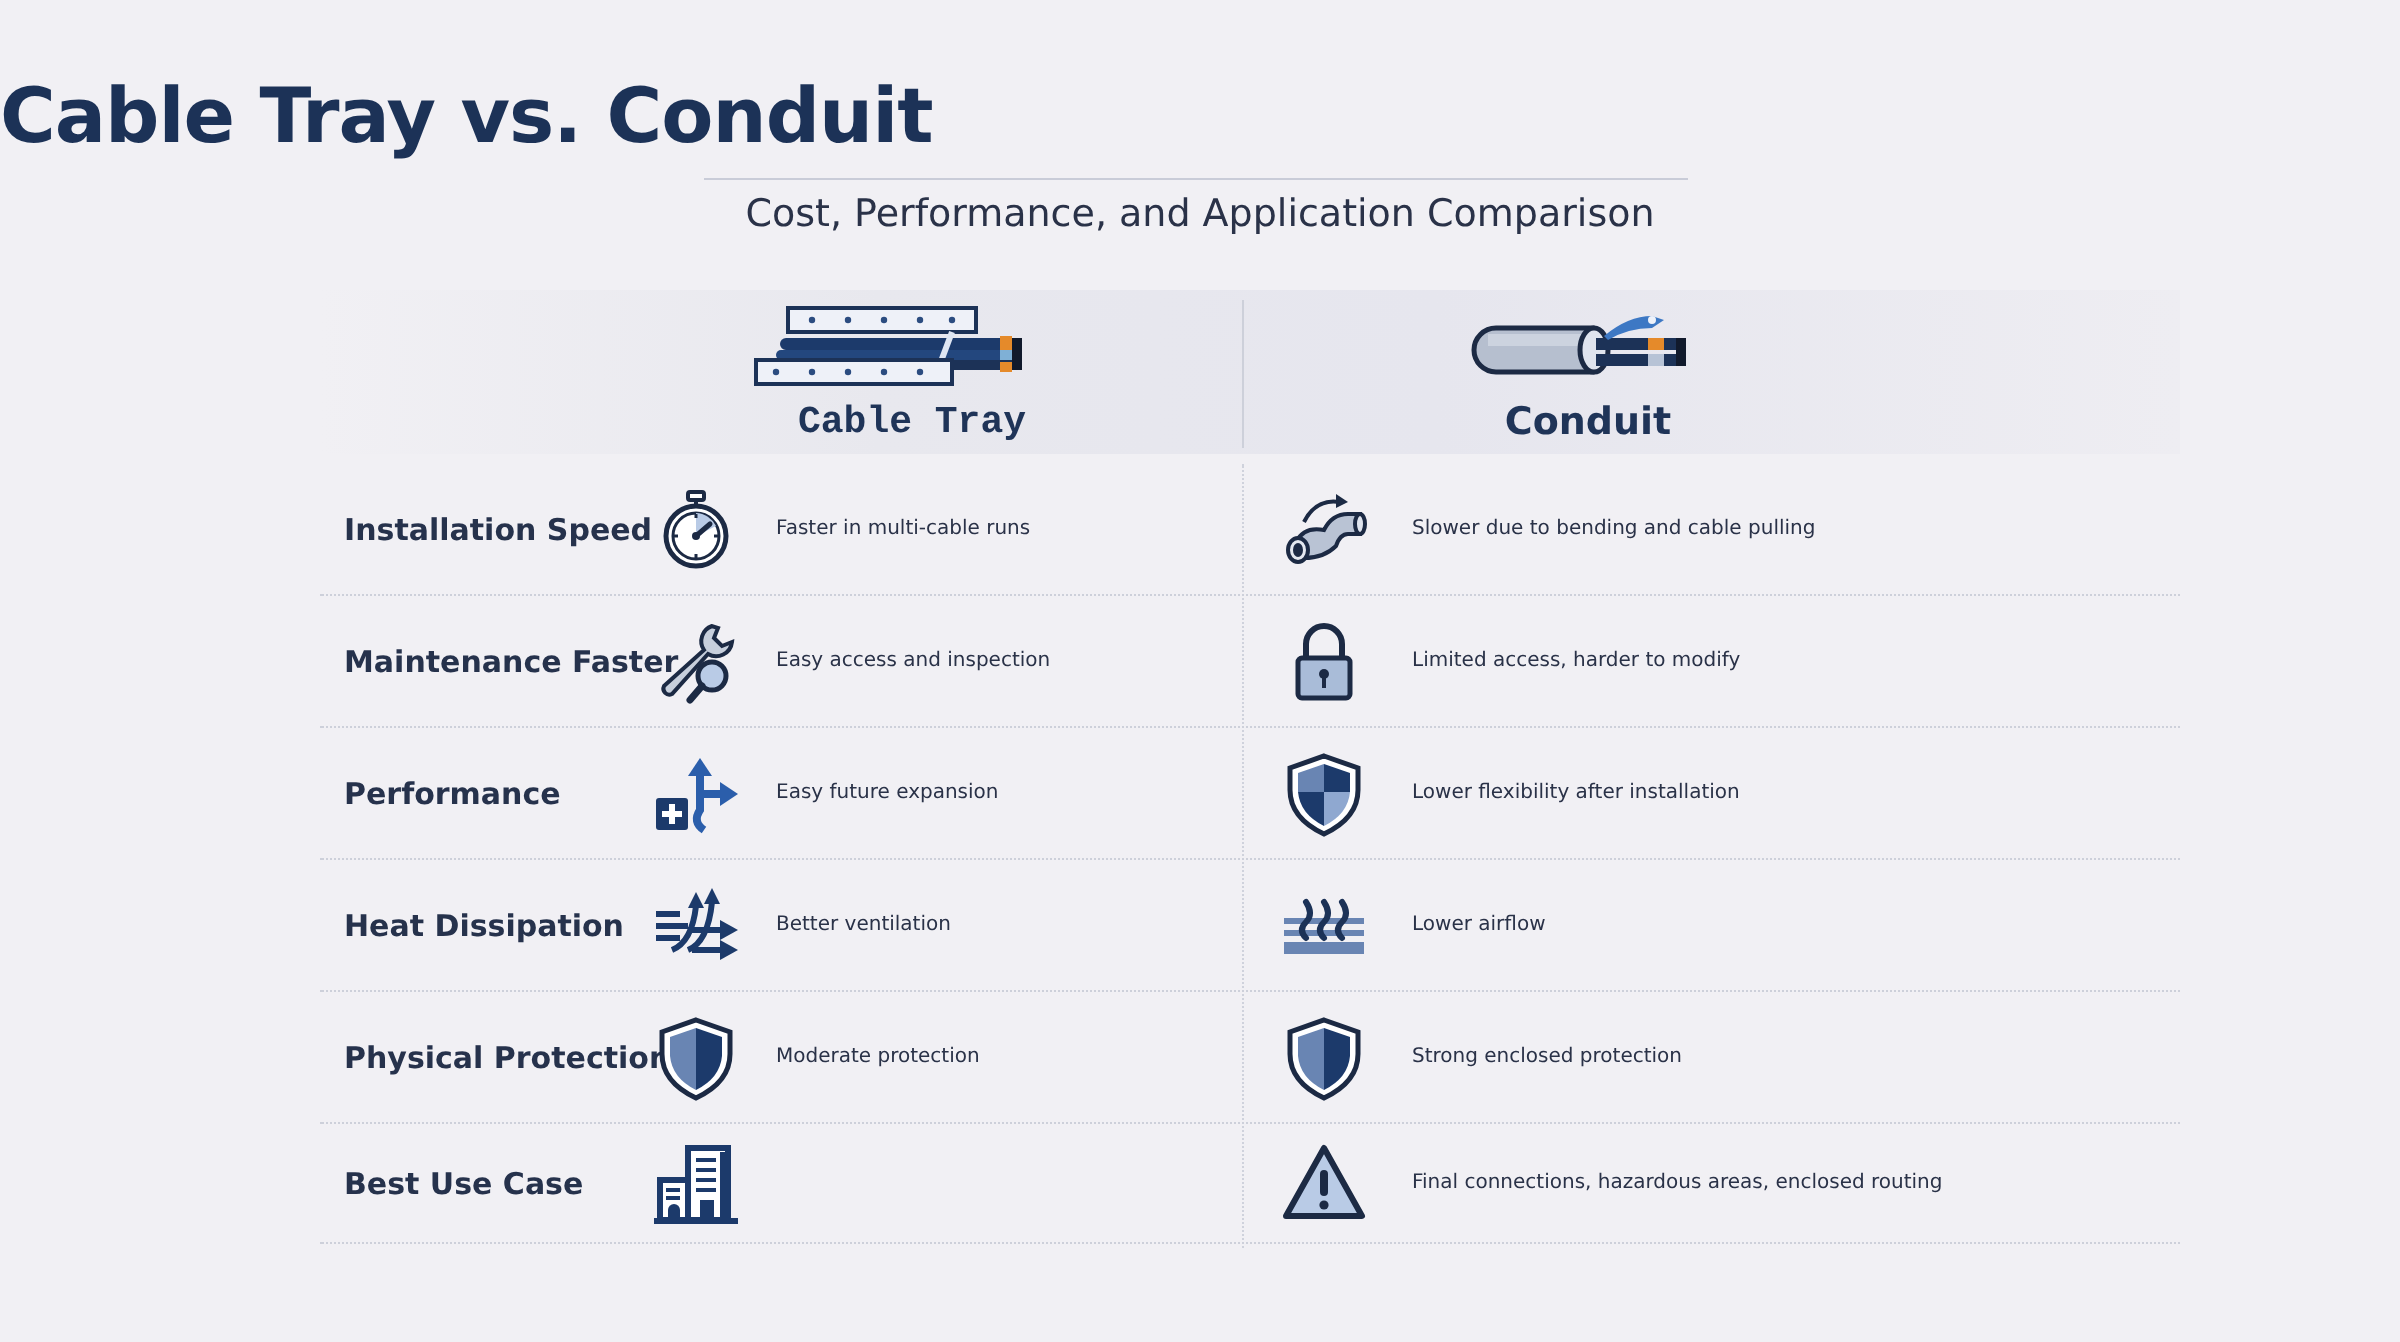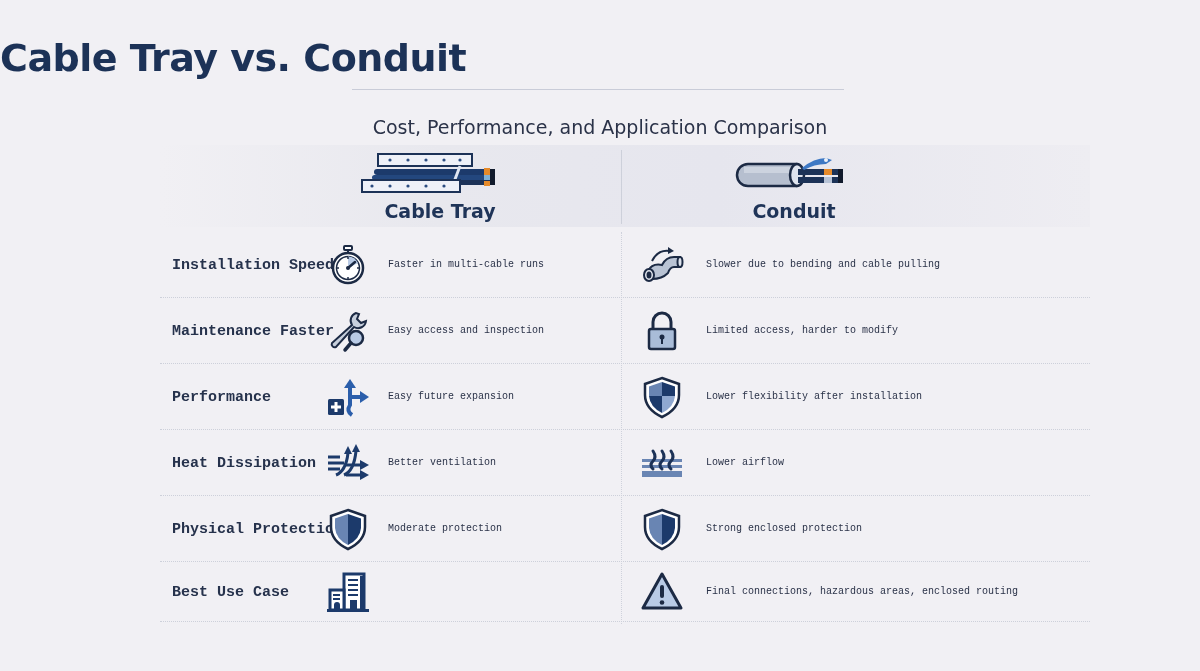--- a/index.html
+++ b/index.html
@@ -21,7 +21,7 @@
   }
   .subtitle {
     position: absolute; left: 0; top: 96px; width: 1200px;
-    text-align: center; font-size: 19px; color: #2a3248; margin-top: 20px;
+    text-align: center; font-size: 19px; color: #2a3248;
   }
   .header-band {
     position: absolute; left: 160px; top: 145px; width: 930px; height: 82px;

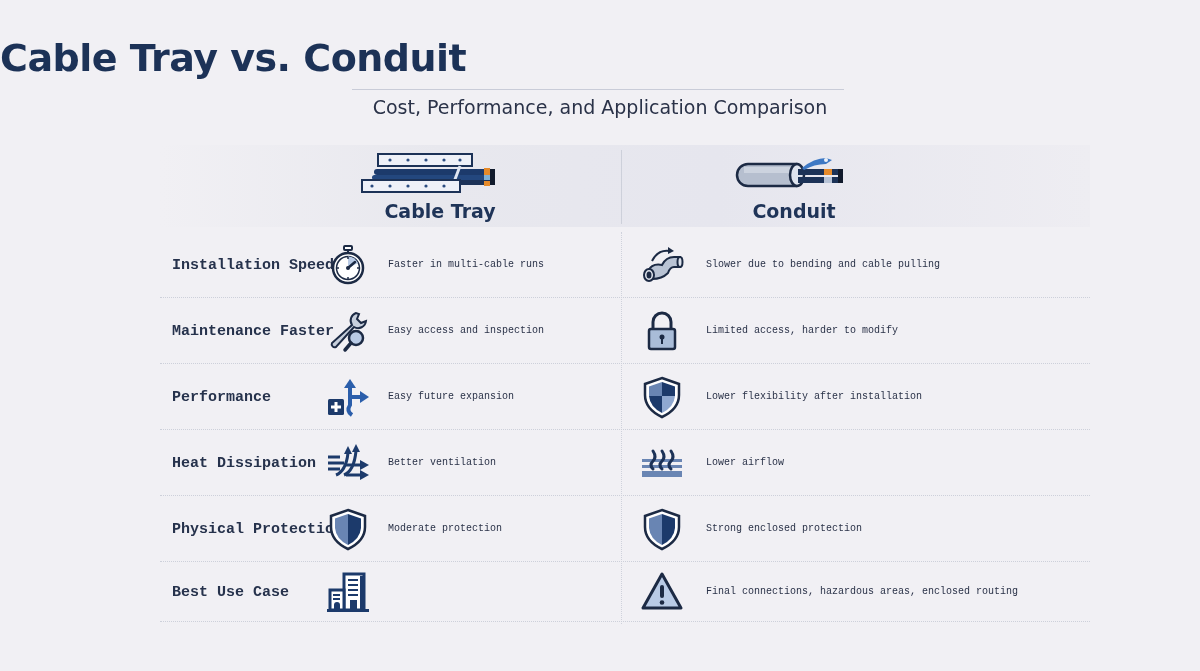--- a/index.html
+++ b/index.html
@@ -77,7 +77,7 @@
 <div class="col-divider head"></div>
 <div class="col-divider" style="top:232px;height:392px;"></div>
 
-<div class="col-header" style="left:340px;">
+<div class="col-header" style="left:356px;font-family:Liberation Mono, monospace;">
   <svg width="160" height="46" viewBox="0 0 160 46">
     <rect x="18" y="4" width="94" height="12" fill="#eef1f8" stroke="#1c3257" stroke-width="2"></rect>
     <g fill="#2b4c80">

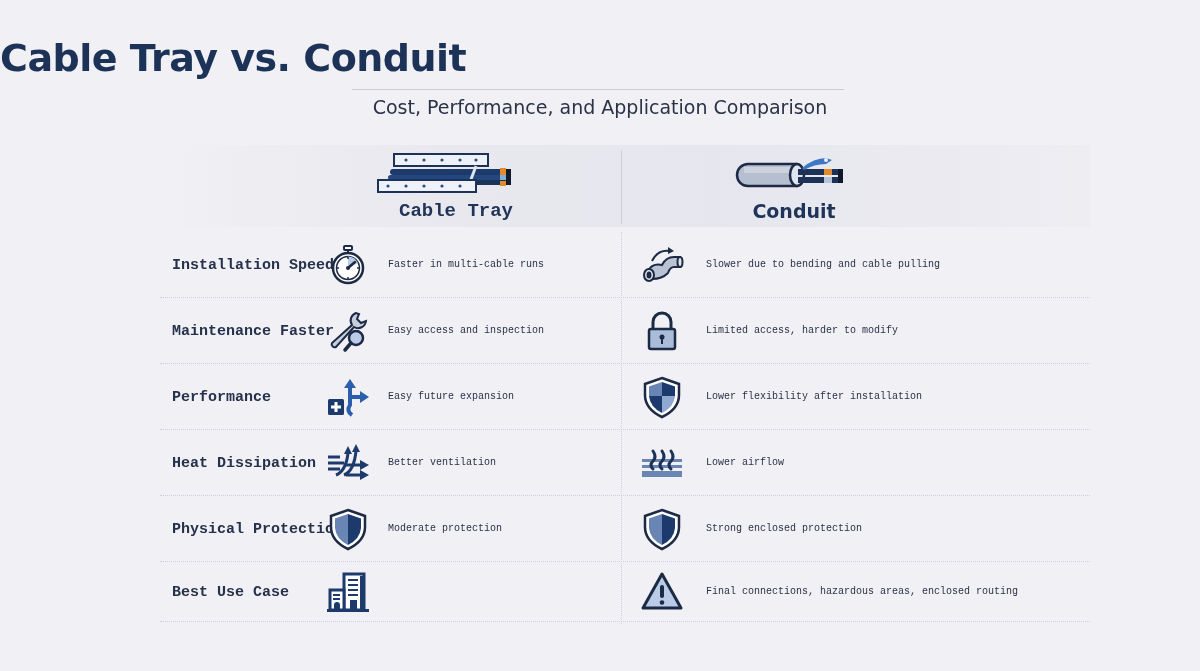--- a/index.html
+++ b/index.html
@@ -45,7 +45,6 @@
   .row {
     position: relative; height: 66px;
     border-bottom: 1px dotted #cdd0da;
-    font-family: Liberation Mono, monospace;
   }
   .row:last-child { height: 60px; }
   .row-label {

